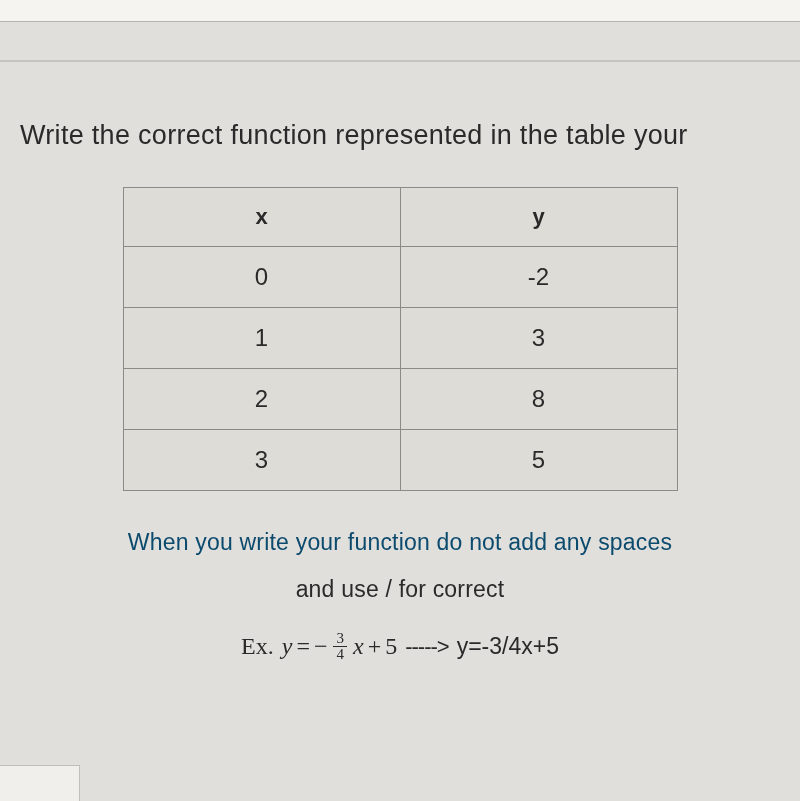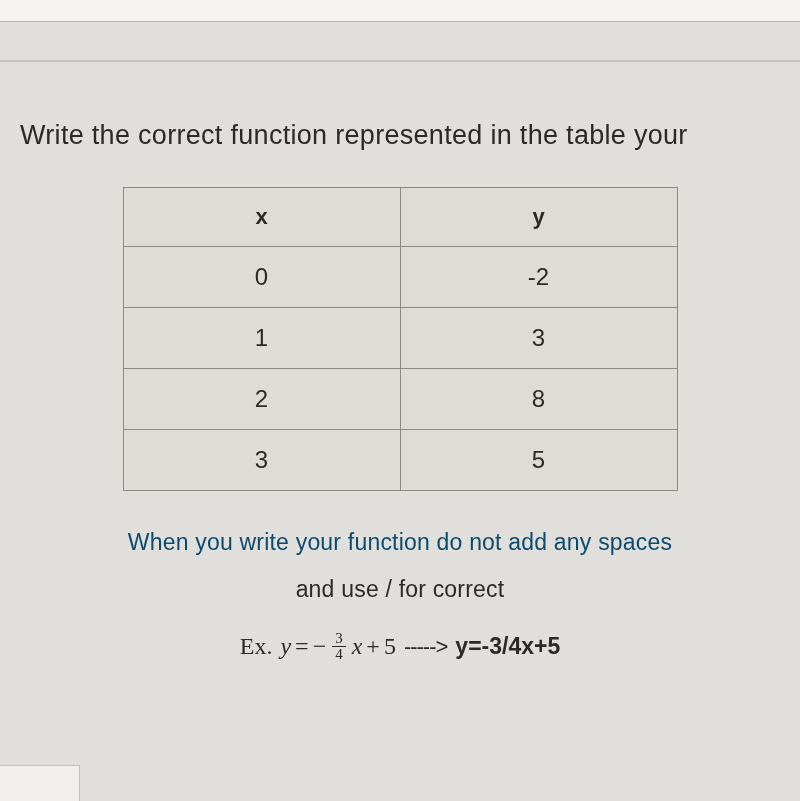--- a/index.html
+++ b/index.html
@@ -122,7 +122,7 @@
     .plain-eq {
       font-family: Arial, sans-serif;
       font-style: normal;
-      font-weight: bold;
+      font-weight: normal;
       font-size: 23px;
     }
     .bottom-left-box {

